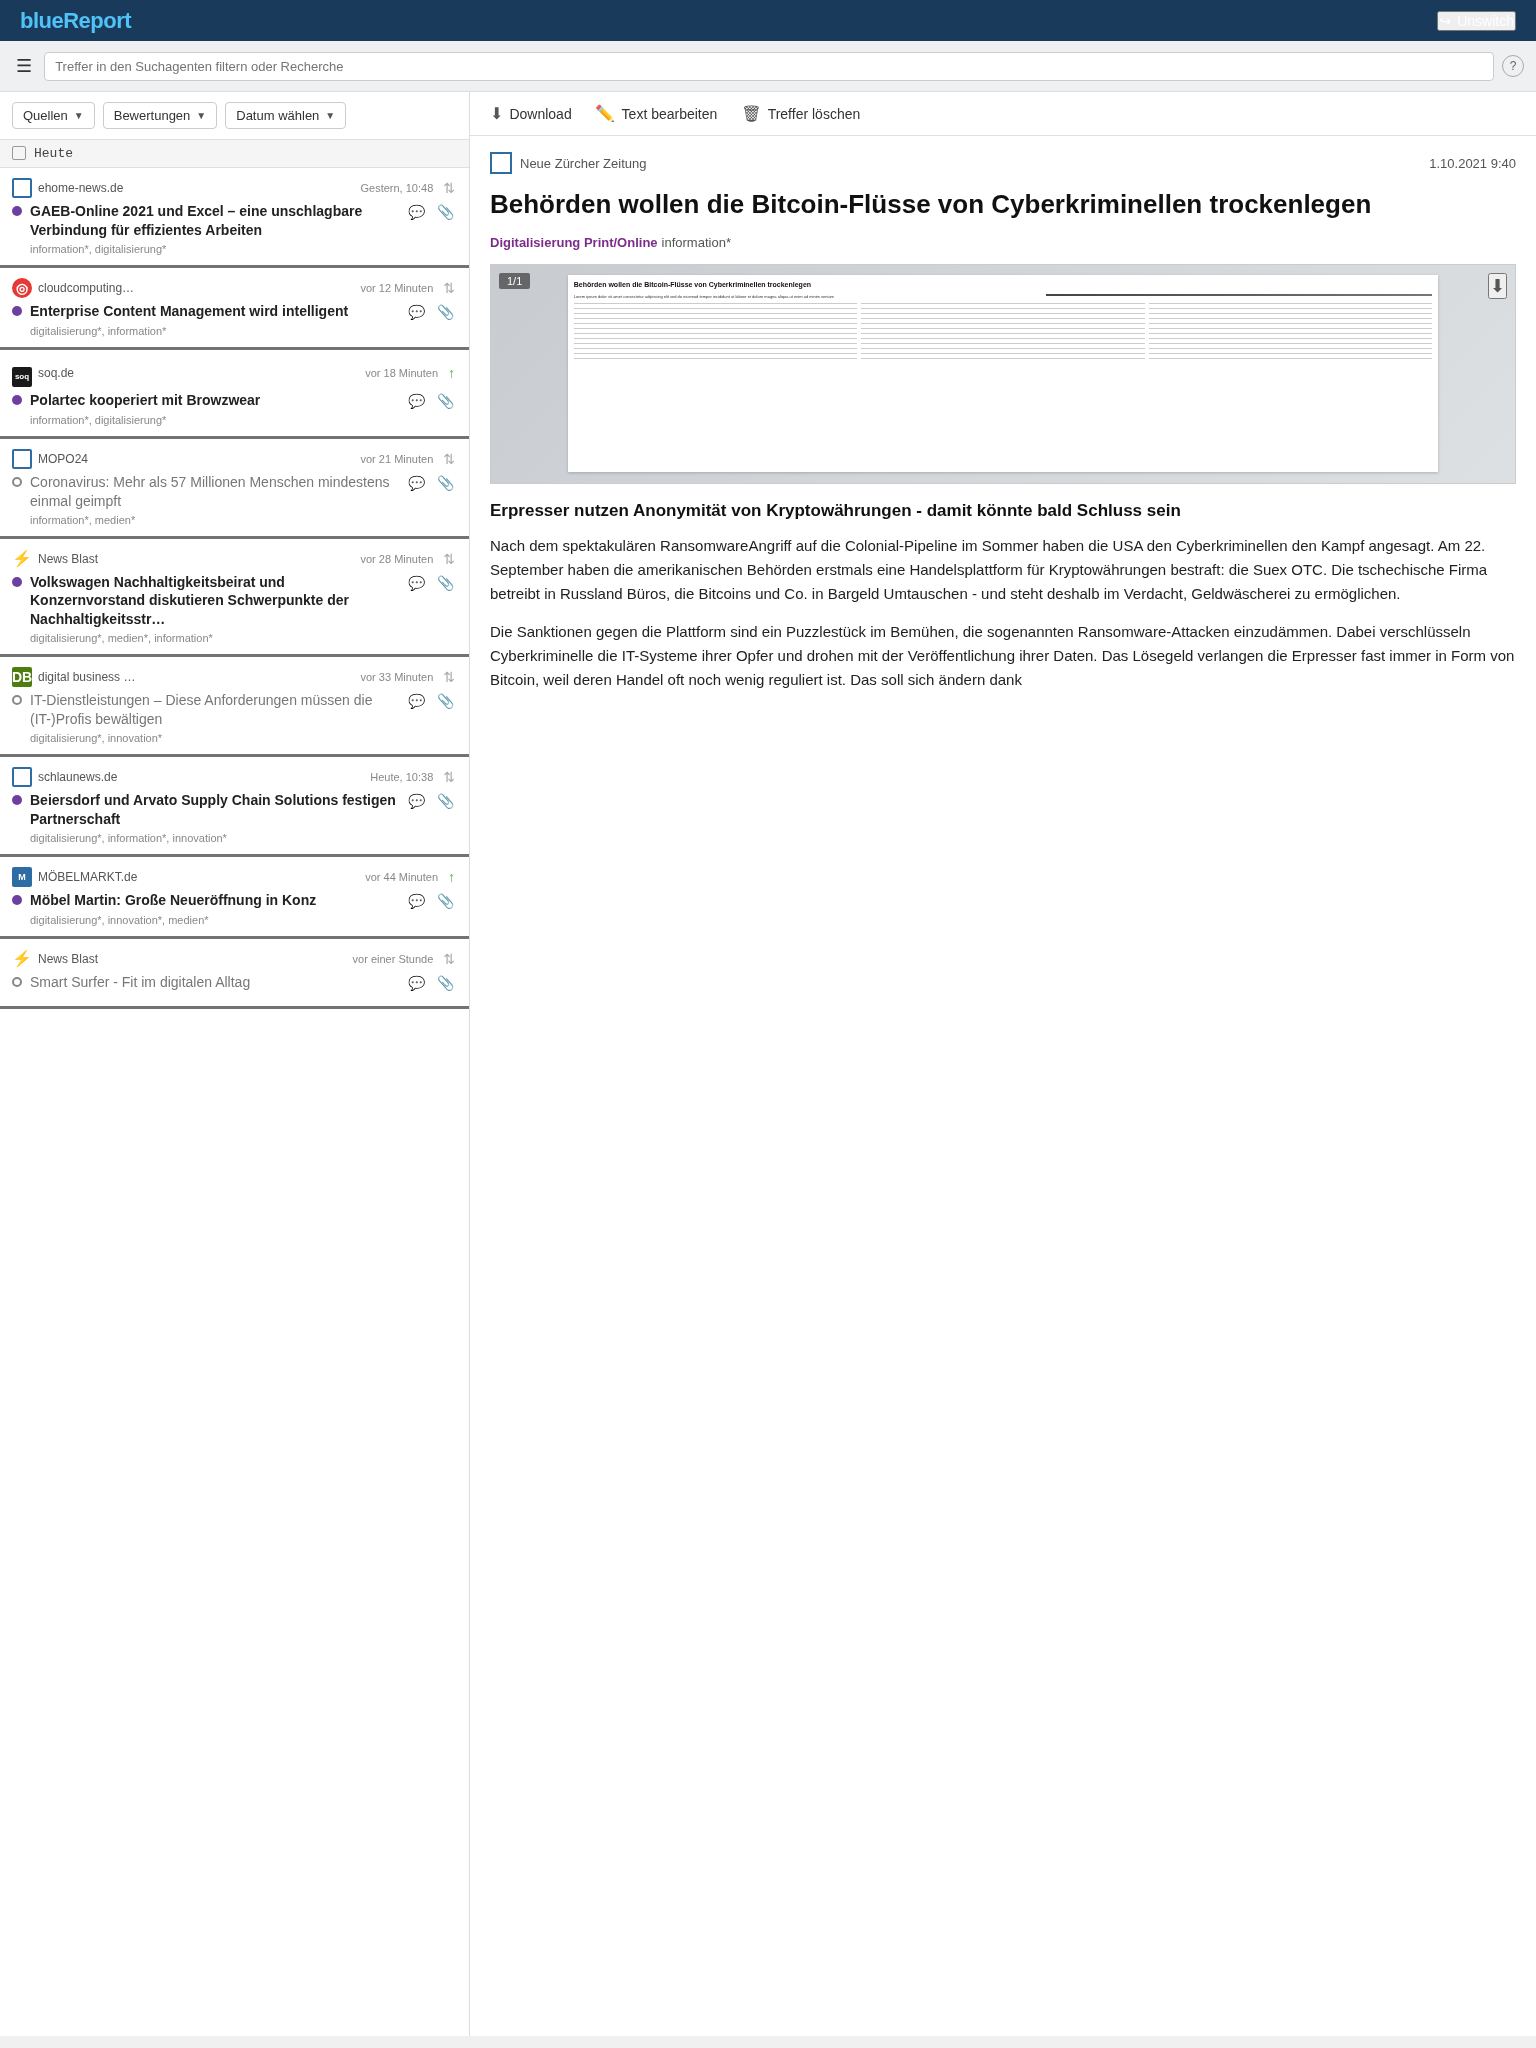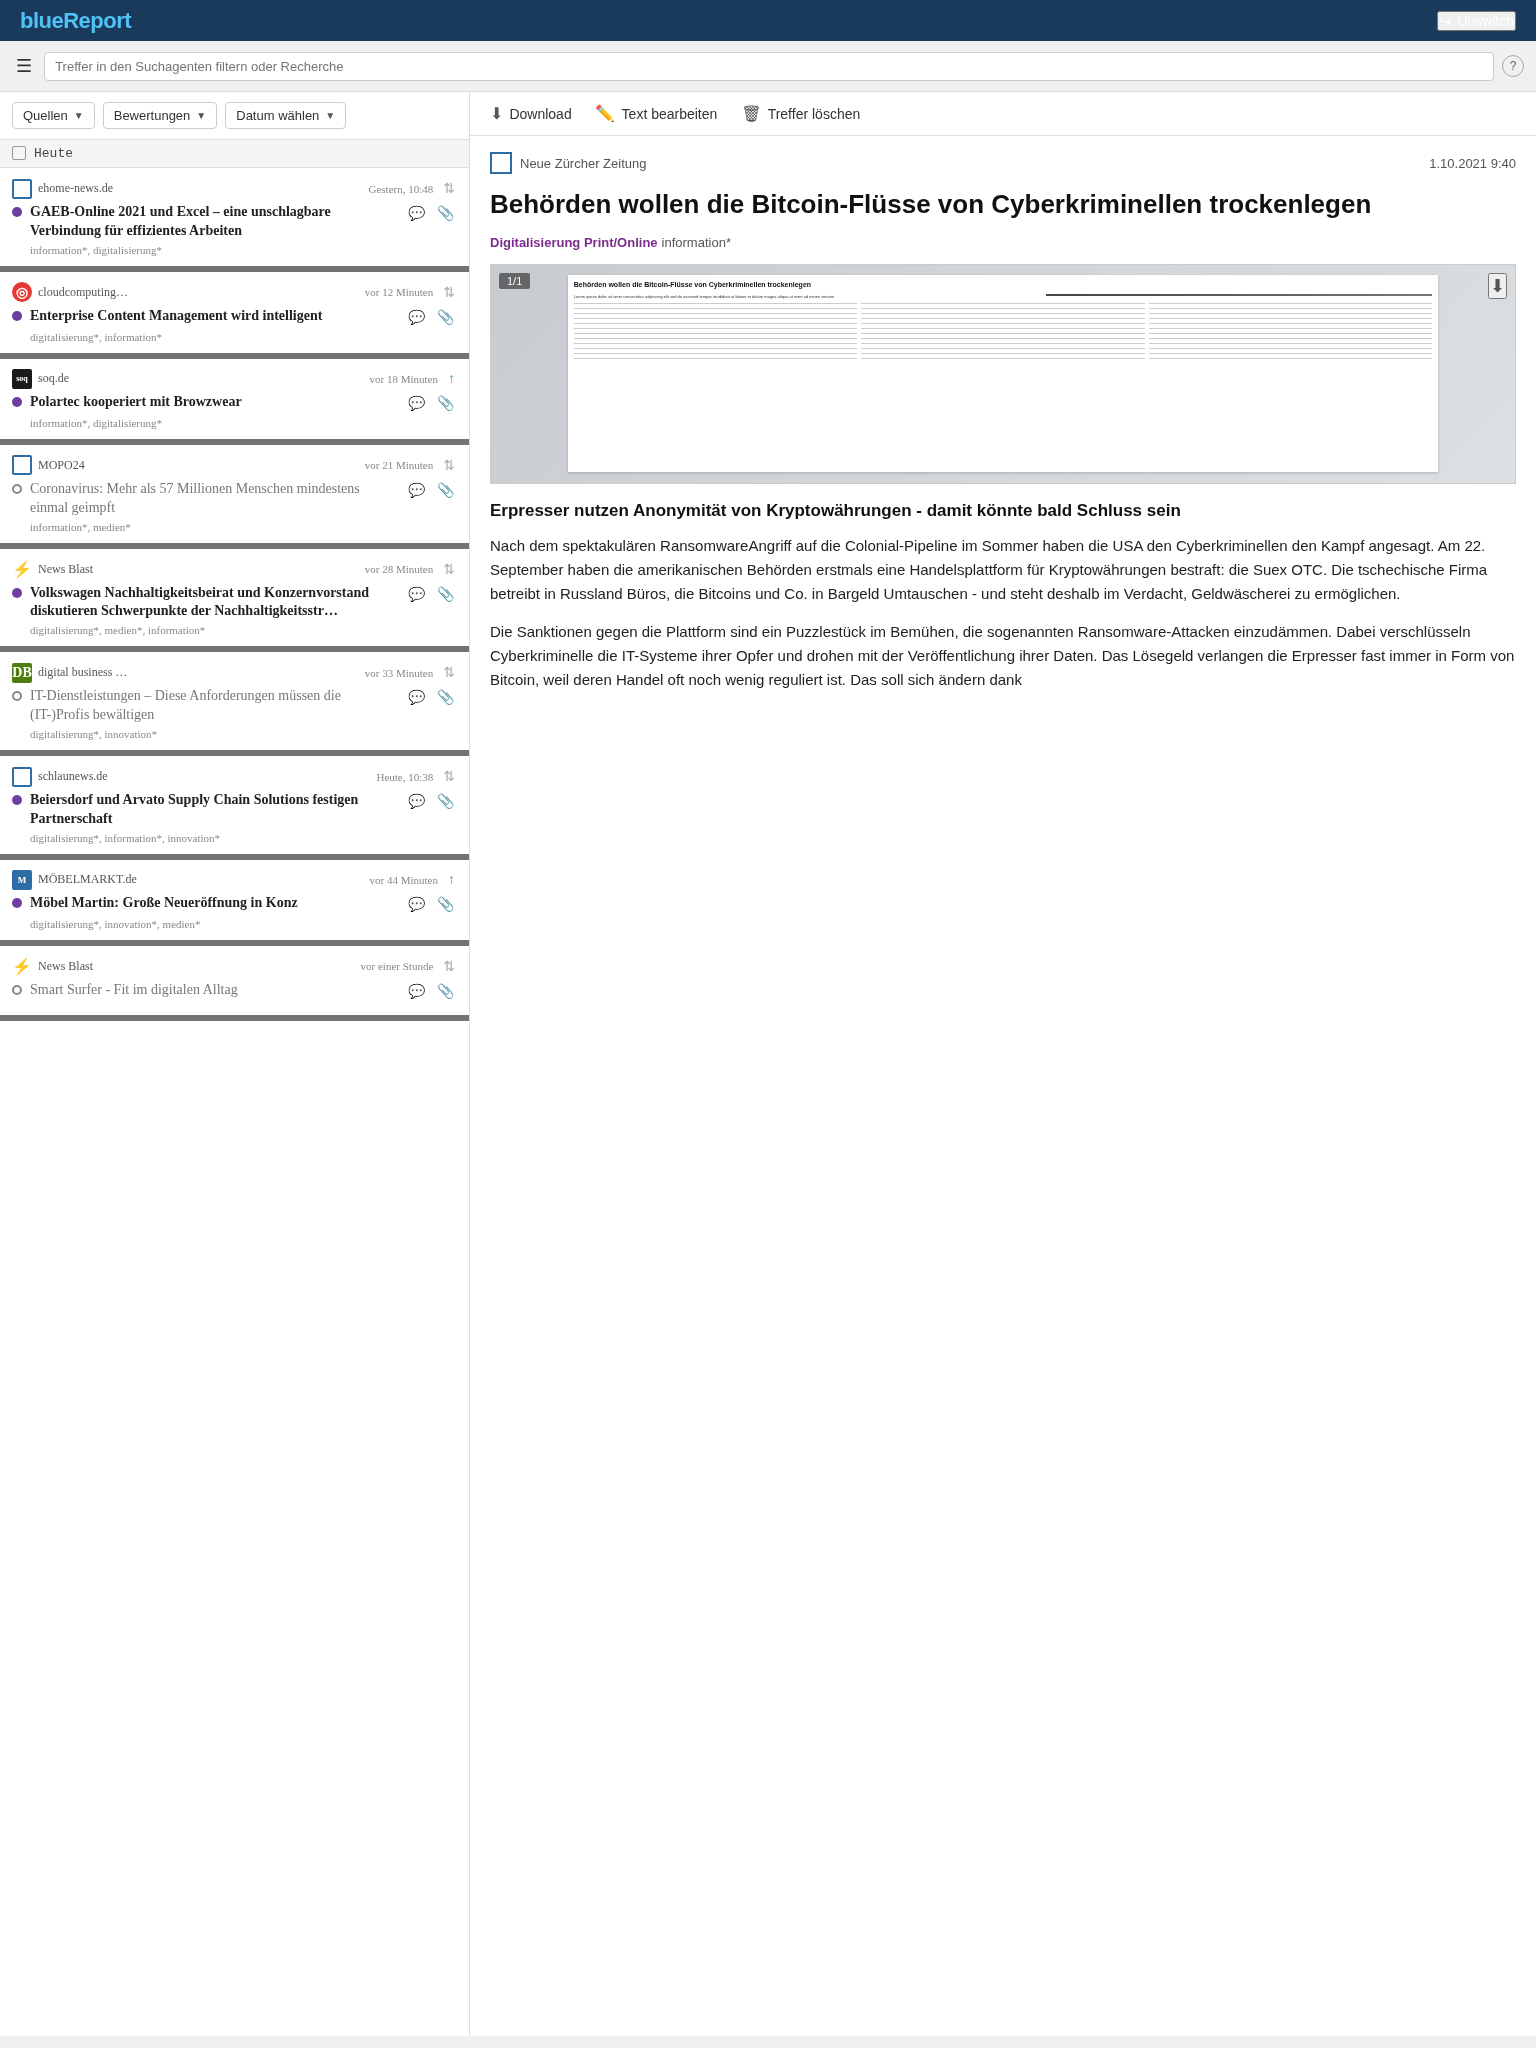--- a/index.html
+++ b/index.html
@@ -135,11 +135,10 @@
     }
 
     .news-item {
-      border-bottom: 6px solid #737373;
+      border-bottom: 3px solid #737373;
       padding: 10px 12px;
       cursor: pointer;
       background: white;
-      font-family: Liberation Serif, serif;
     }
     .news-item-meta {
       display: flex;

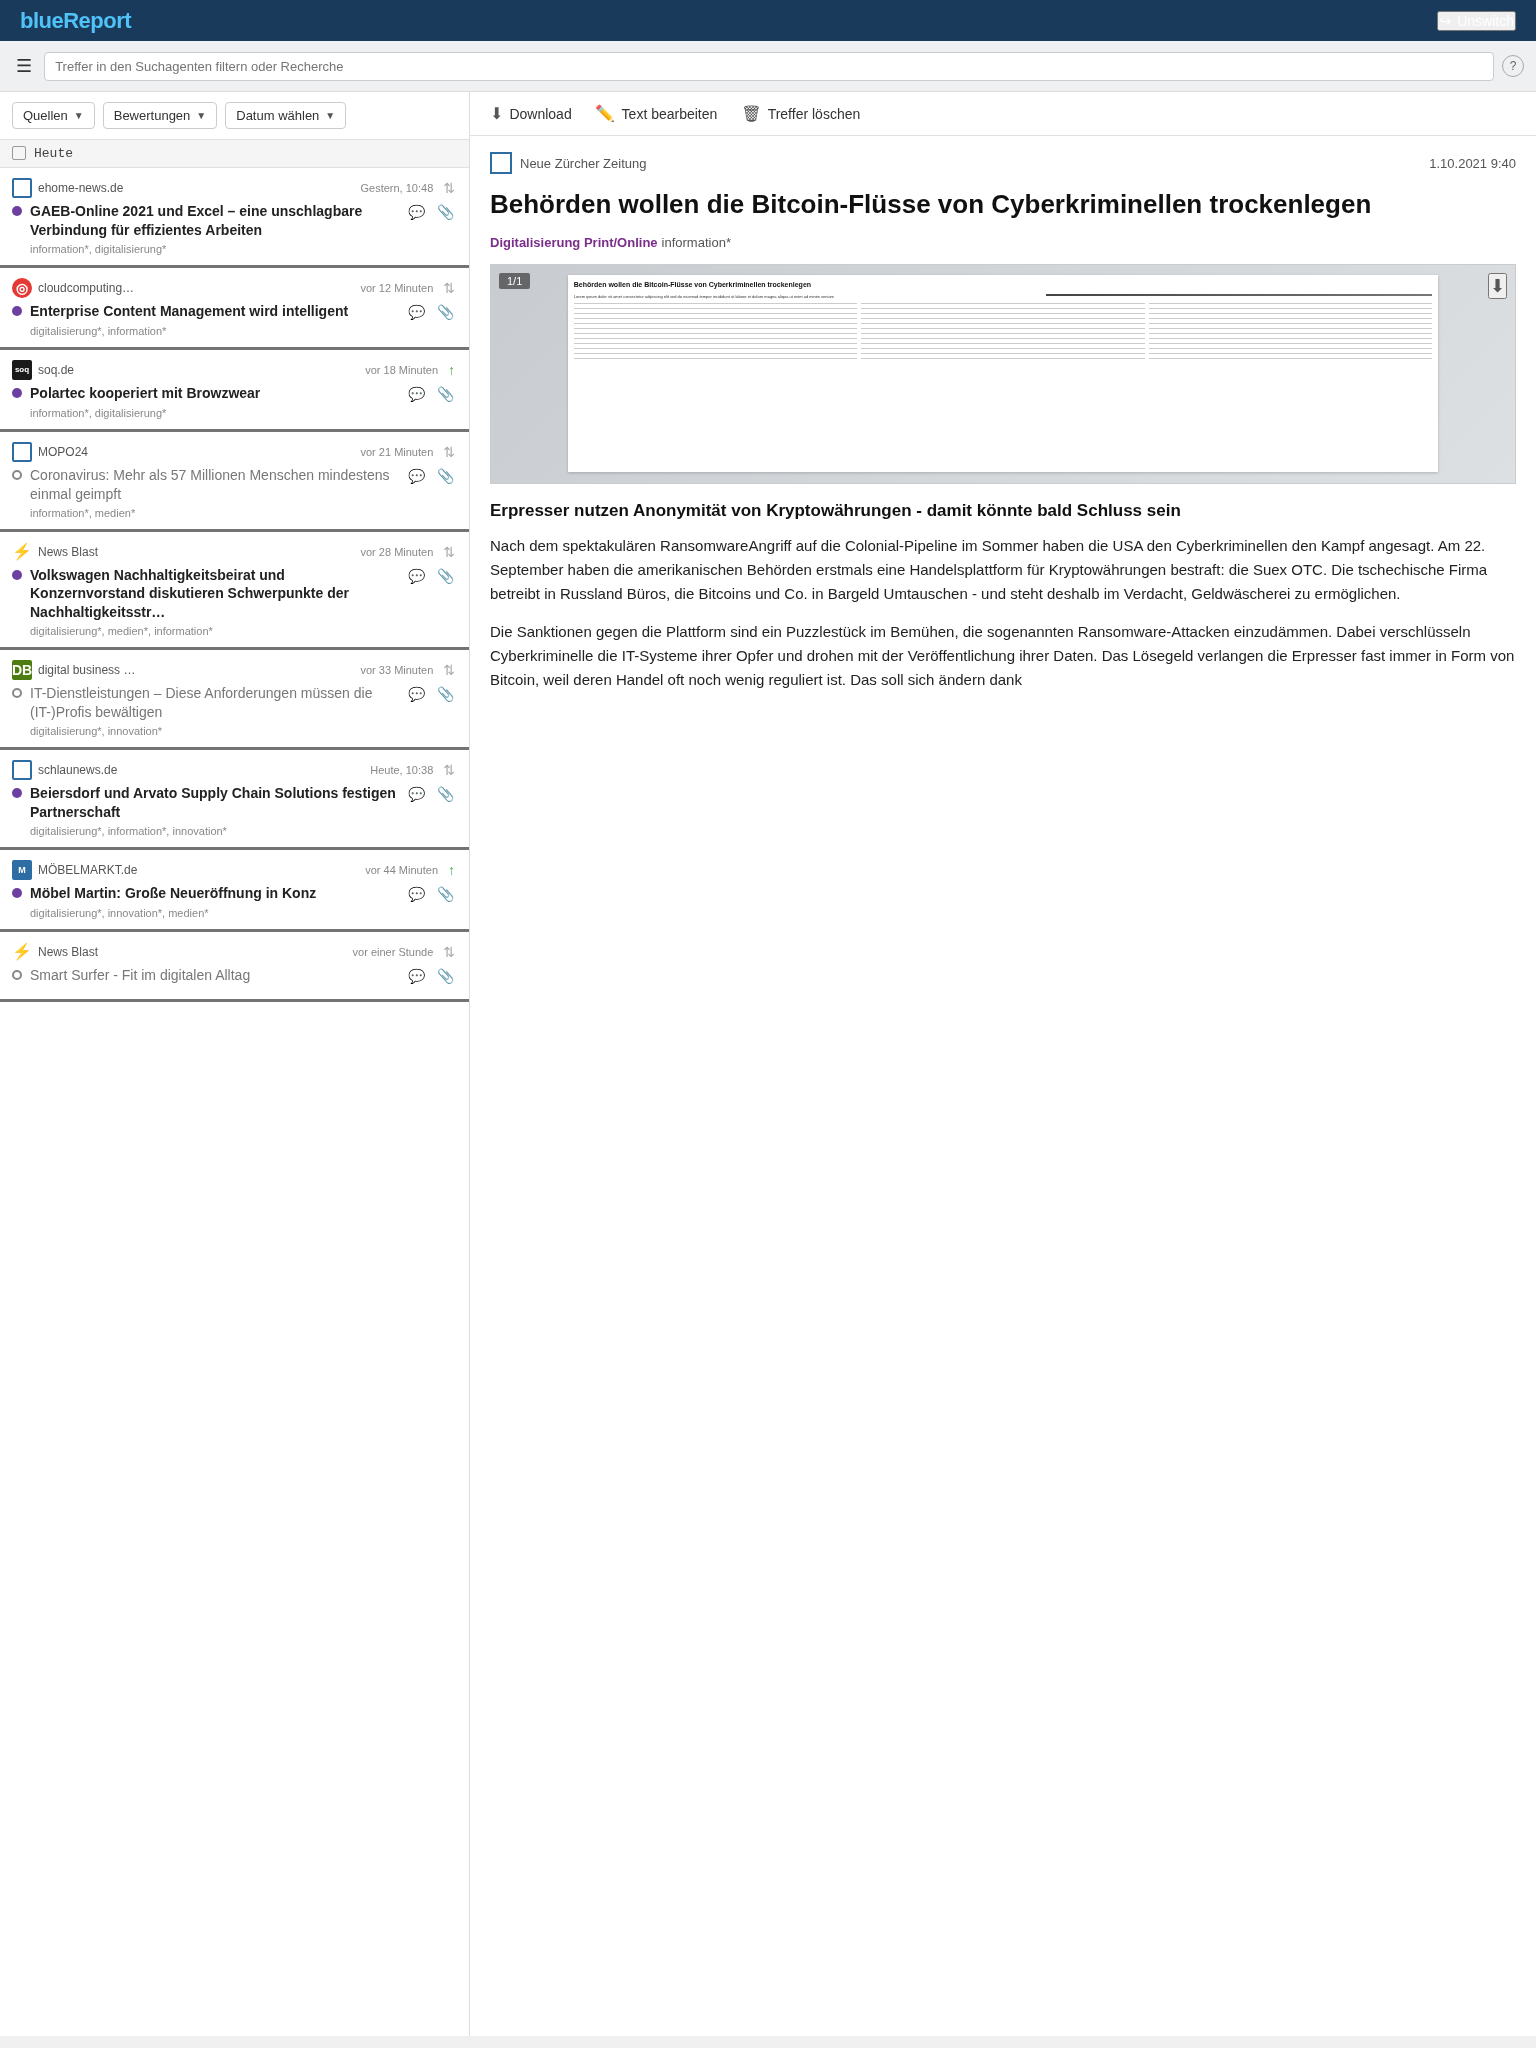--- a/index.html
+++ b/index.html
@@ -166,7 +166,7 @@
     }
     .source-icon.blue-border { border: 2px solid #2e6da4; color: #2e6da4; background: white; }
     .source-icon.red-circle { background: #e53935; color: white; border-radius: 50%; }
-    .source-icon.dark { background: #1a1a1a; color: white; font-size: 8px; }
+    .source-icon.dark { background: #1a1a1a; color: white; font-size: 8px; margin-top: 7px; }
     .source-icon.news-blast { color: #888; font-size: 14px; }
     .source-icon.db-icon { background: #4d7c0f; color: white; font-size: 14px; }
     .source-icon.blue-square { border: 2px solid #2e6da4; background: white; }

